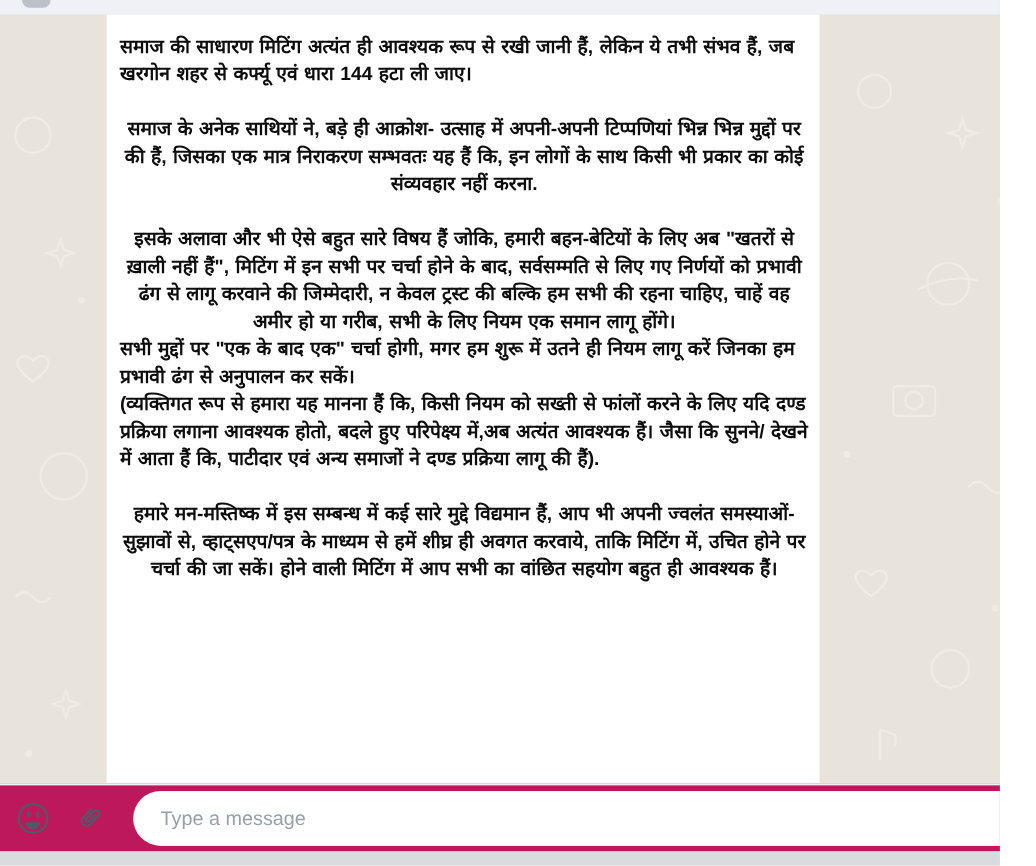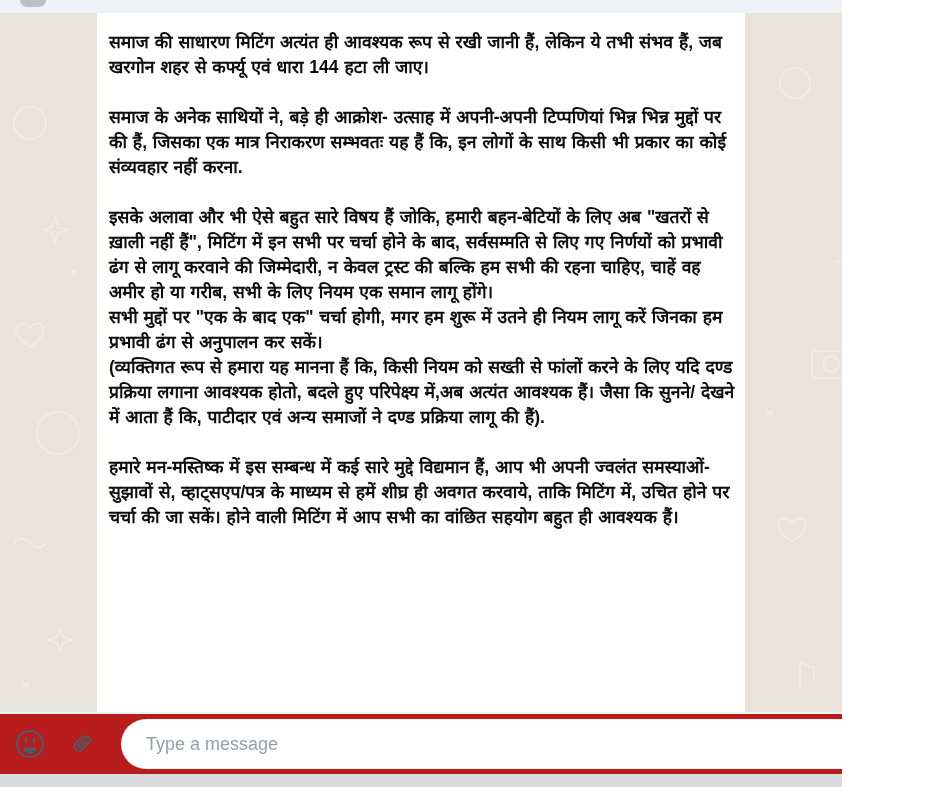--- a/index.html
+++ b/index.html
@@ -3,7 +3,7 @@
 <meta charset="utf-8">
 <style>
   html,body{margin:0;padding:0;background:#ffffff;}
-  .screen{position:relative;width:842px;height:787px;overflow:hidden;
+  .screen{position:relative;width:909px;height:787px;overflow:hidden;
           font-family:"Liberation Sans",sans-serif;background:#e9e4db;}
 
   

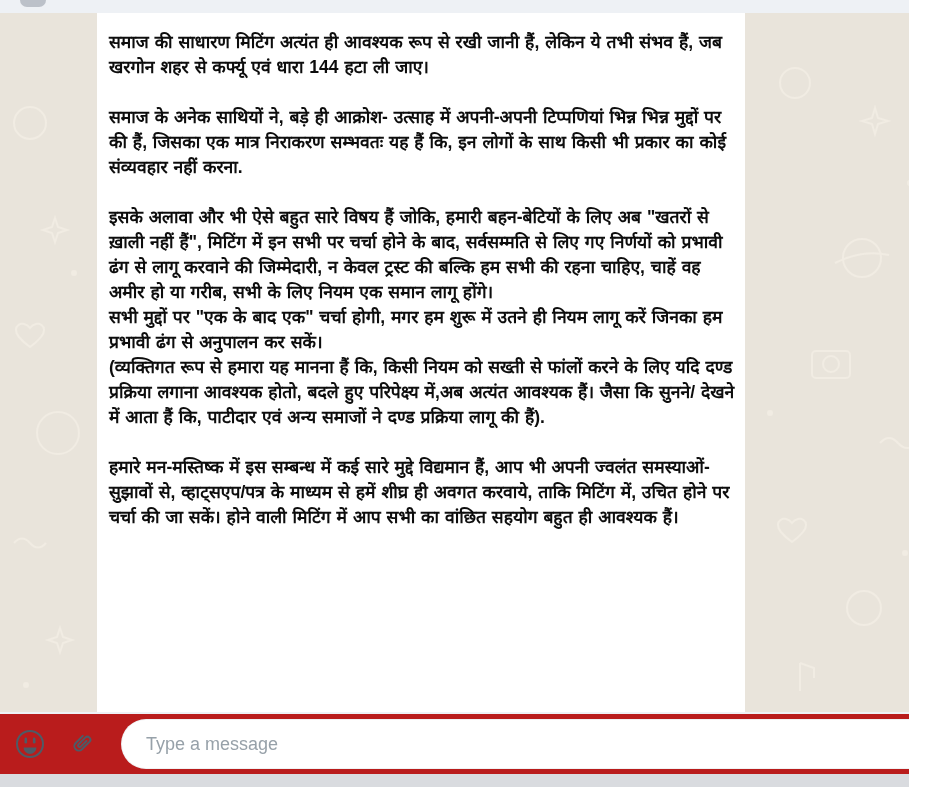--- a/index.html
+++ b/index.html
@@ -22,7 +22,7 @@
                  padding:17px 10px 0 12px;overflow:hidden;}
   .message-panel p{margin:0;font-size:17.5px;line-height:25px;color:#0d0d0d;
                    font-weight:600;word-spacing:1px;}
-  .message-panel p.gap{margin-top:25px;}
+  .message-panel p.gap{margin-top:25px;text-align:center;}
 
   
   .composer{position:absolute;top:712px;left:0;width:942px;height:62px;

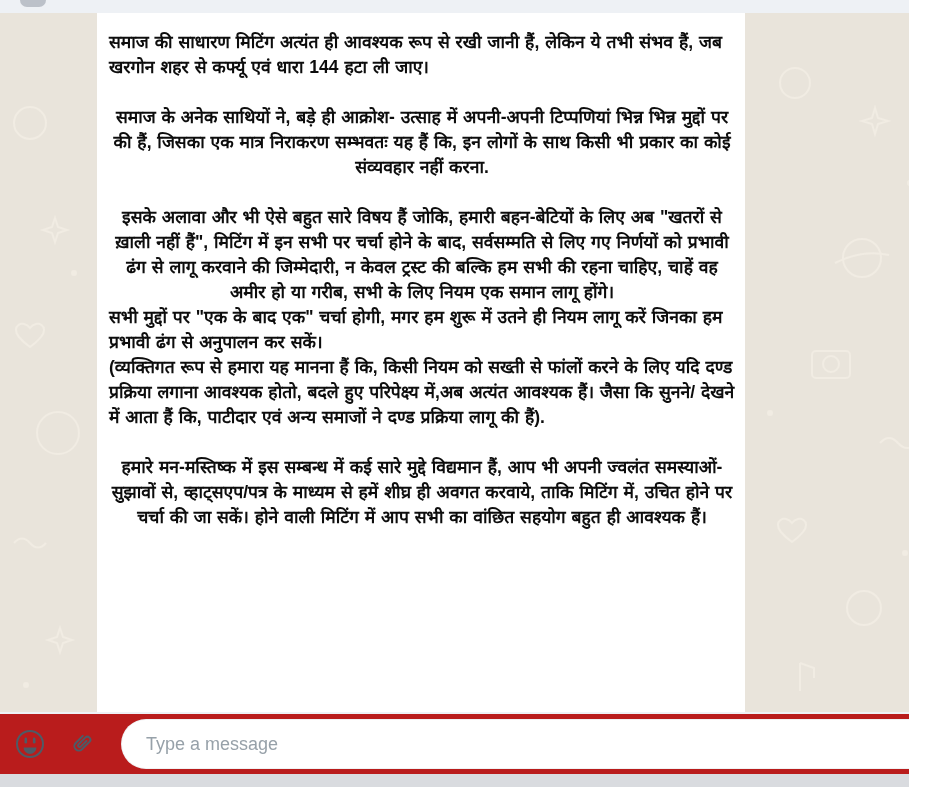--- a/index.html
+++ b/index.html
@@ -26,7 +26,7 @@
 
   
   .composer{position:absolute;top:712px;left:0;width:942px;height:62px;
-            background:#b91c1c;border-top:2px solid #eef1f5;
+            background:#be185d;border-top:2px solid #eef1f5;
             display:flex;align-items:center;box-sizing:border-box;z-index:6;}
   .icon-btn{background:none;border:none;padding:0;margin:0;cursor:pointer;
             display:flex;align-items:center;justify-content:center;

